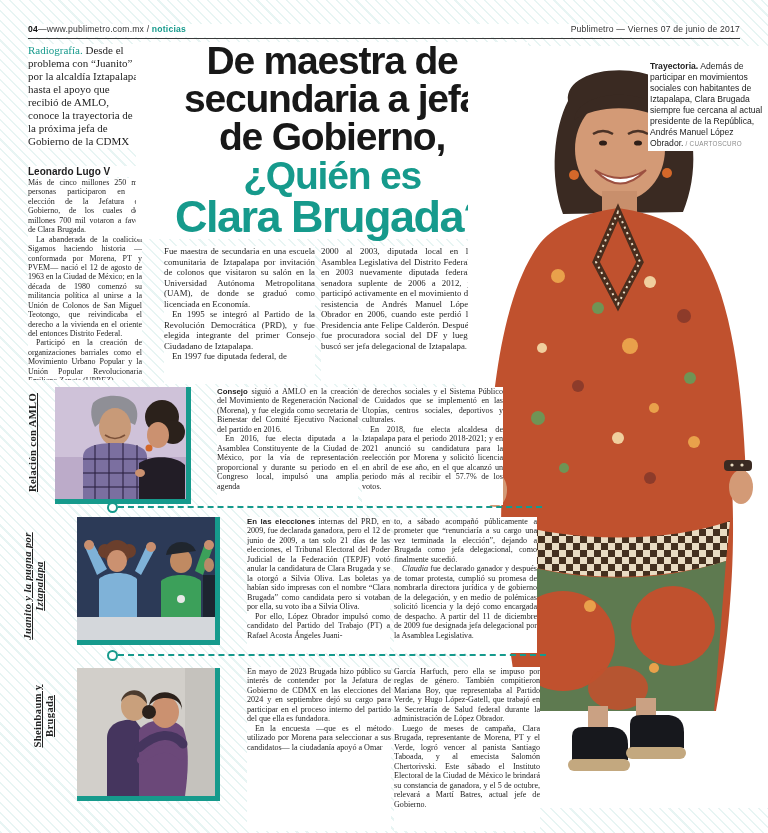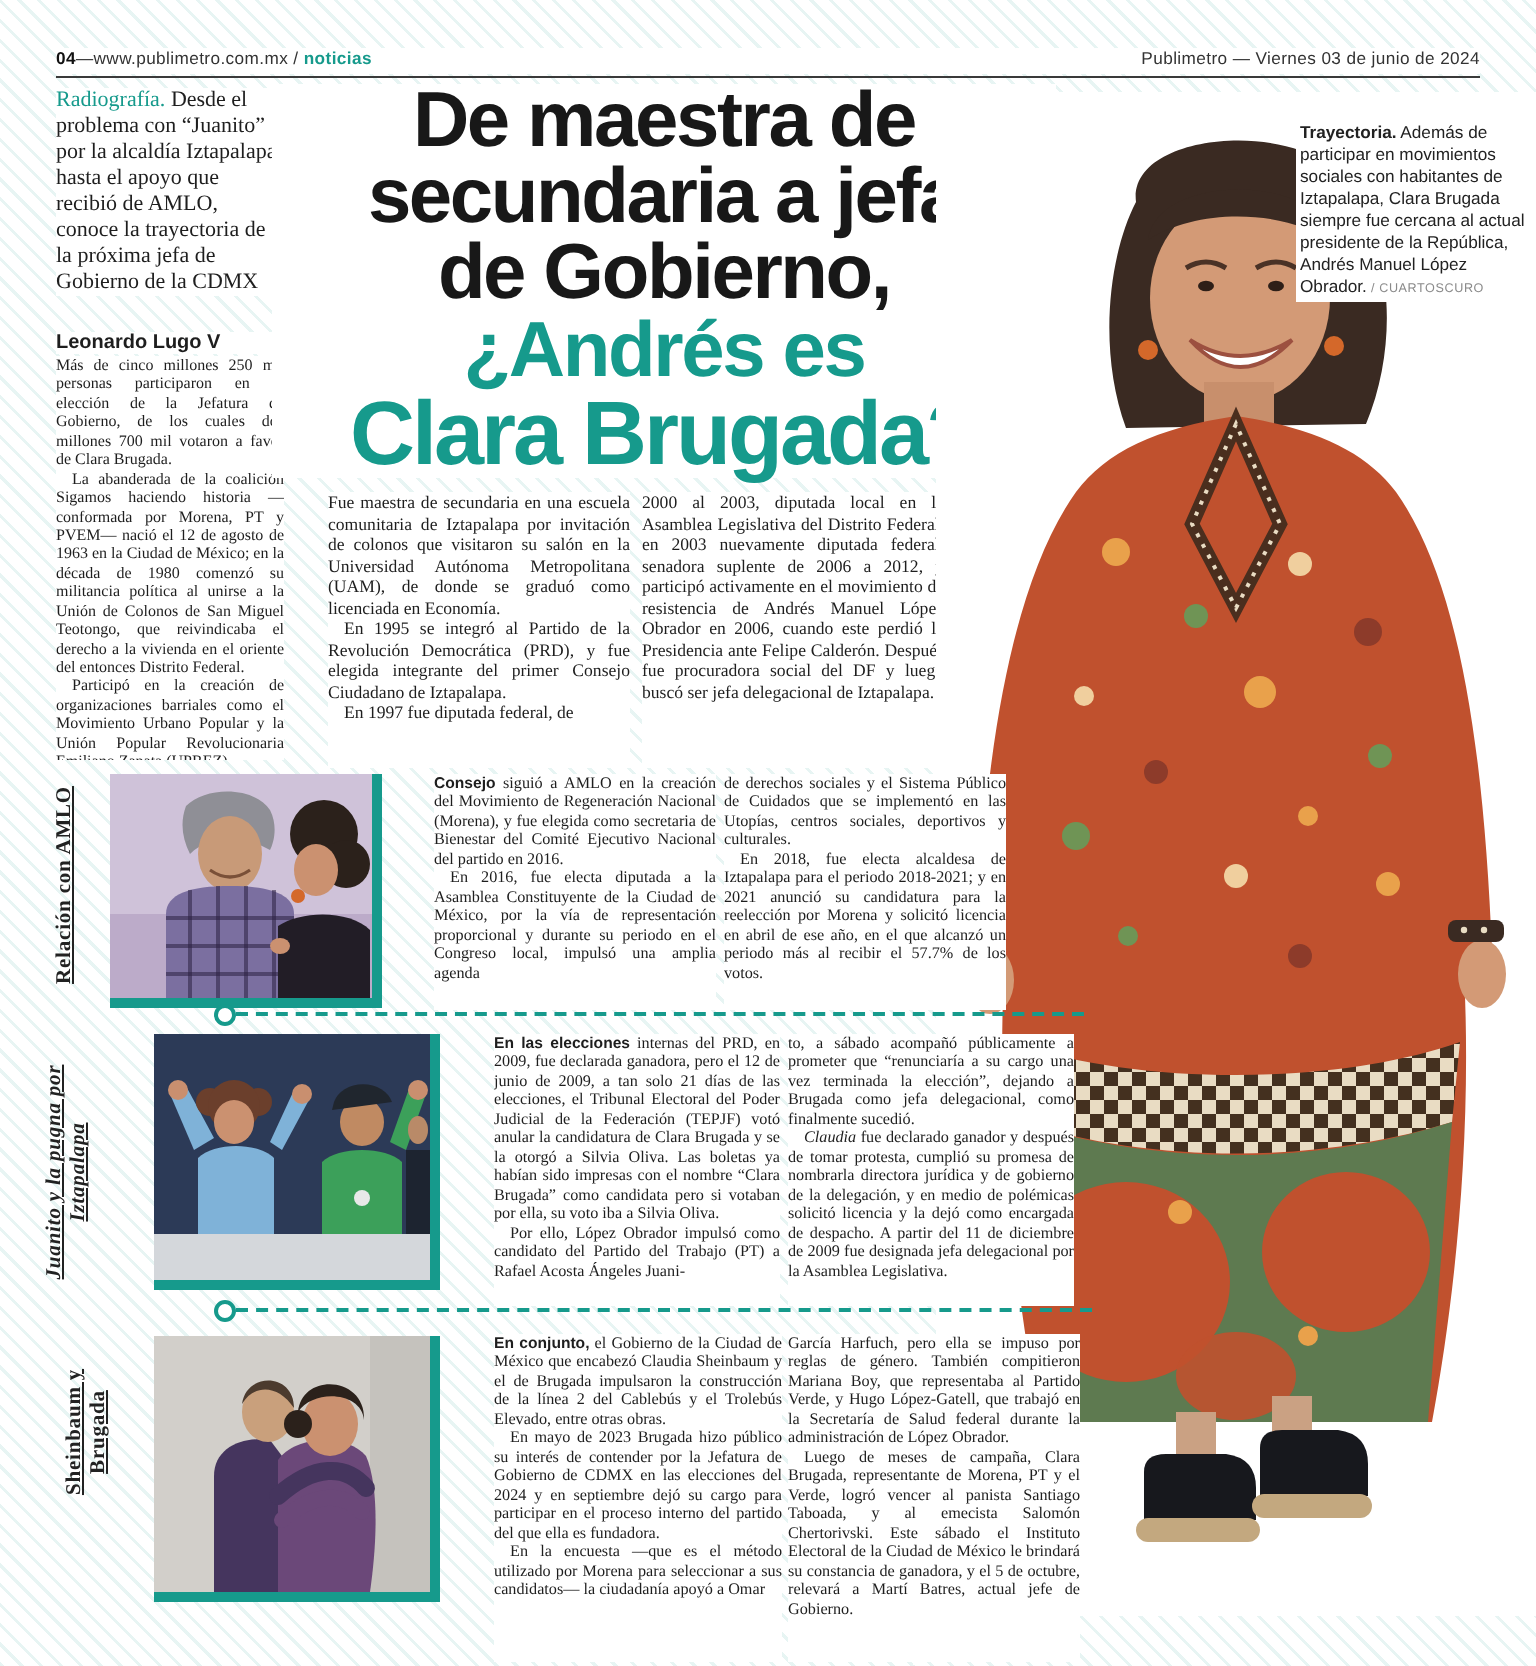--- a/index.html
+++ b/index.html
@@ -59,7 +59,7 @@
 
   <div class="hdr">
     <span class="hdr-left"><b>04</b><span>—www.publimetro.com.mx / </span><span class="teal">noticias</span></span>
-    <span class="hdr-right">Publimetro — Viernes 03 de junio de 2024</span>
+    <span class="hdr-right">Publimetro — Viernes 07 de junio de 2017</span>
   </div>
   <div class="hdr-rule"></div>
 

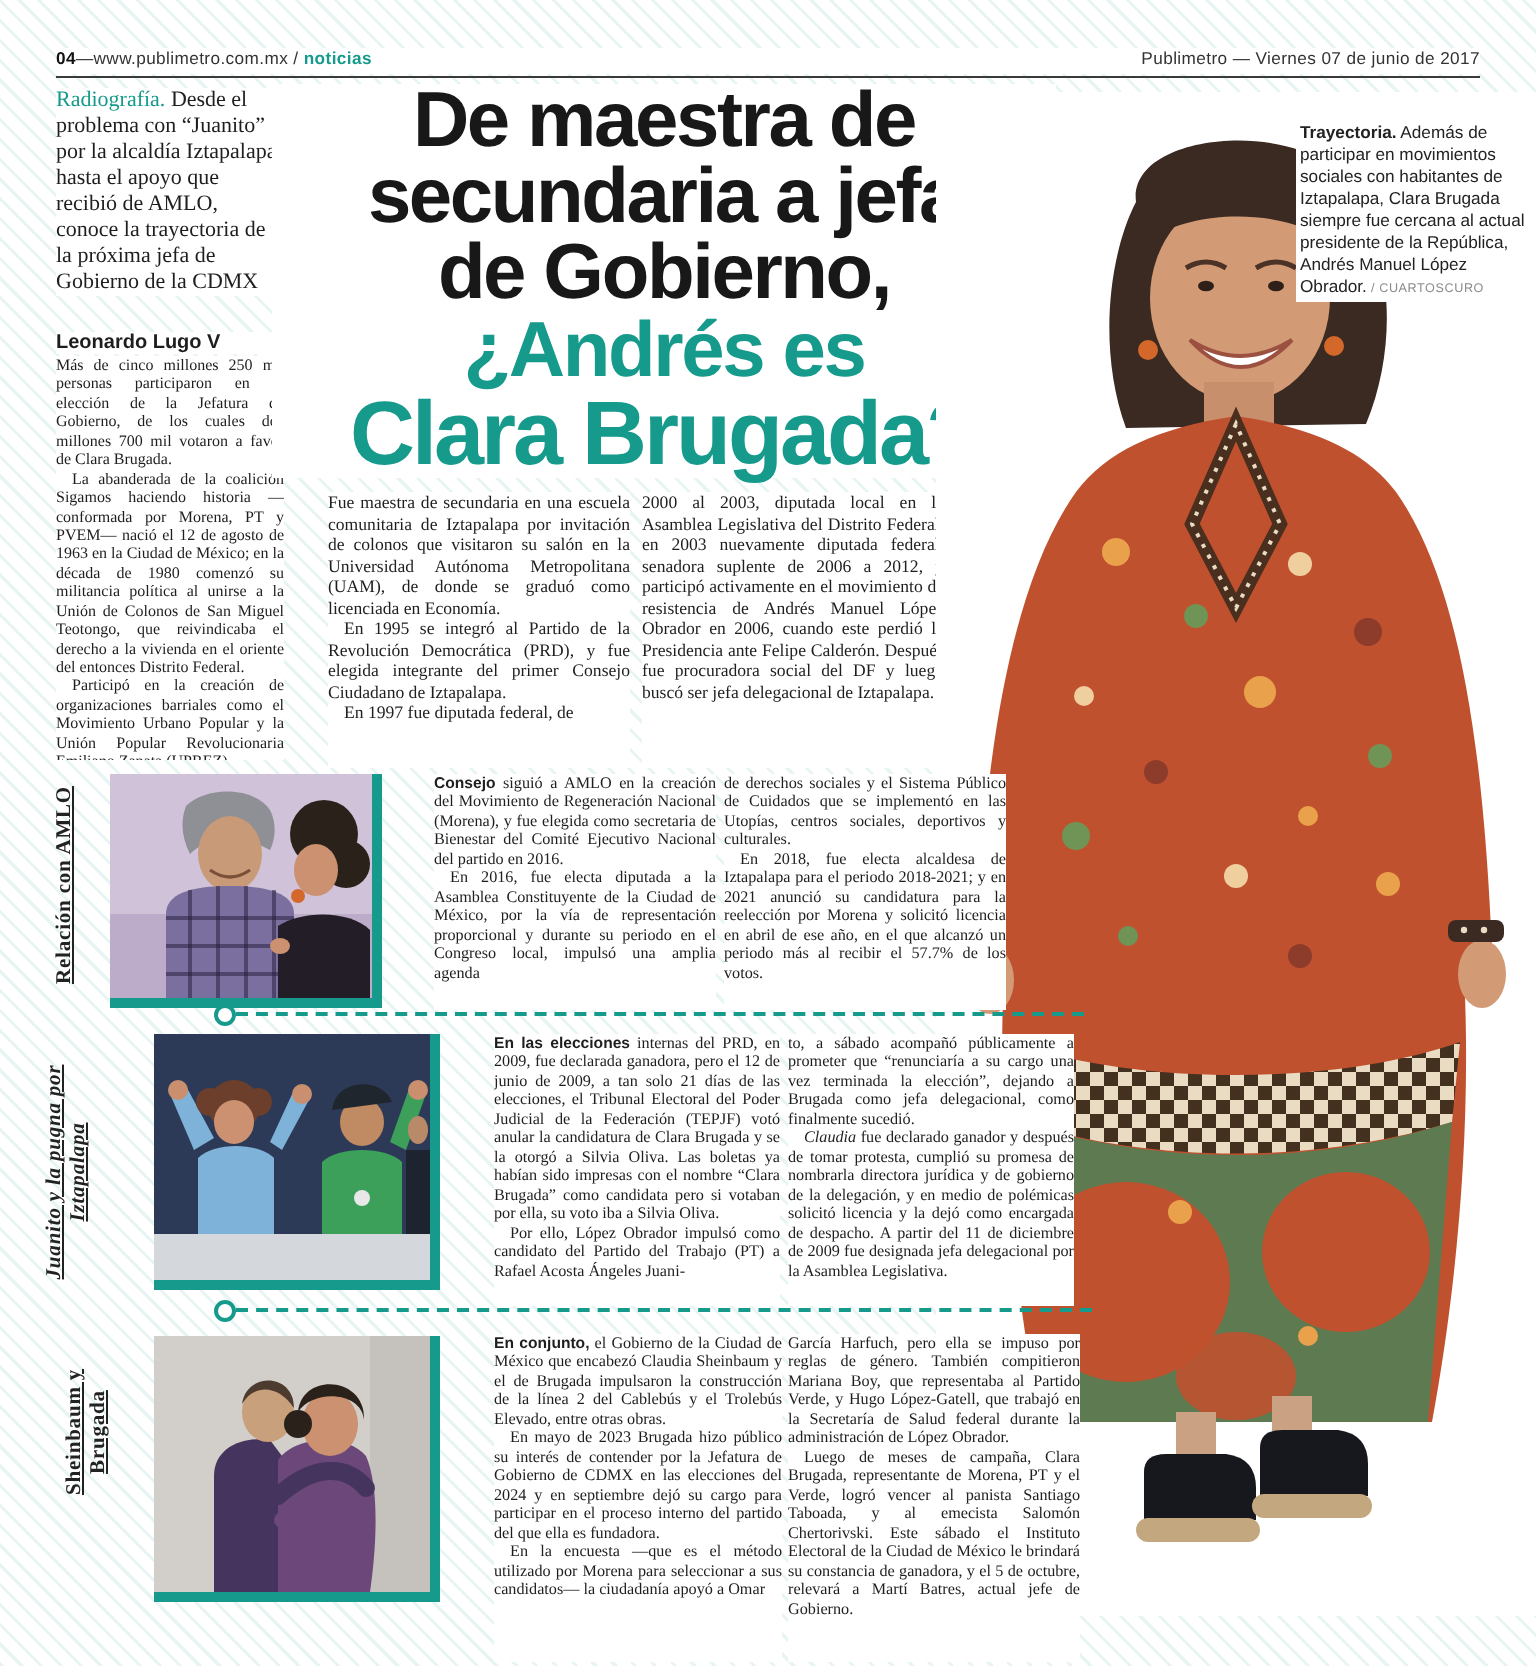--- a/index.html
+++ b/index.html
@@ -75,7 +75,7 @@
     <span class="hl-black">De maestra de</span><br>
     <span class="hl-black">secundaria a jefa</span><br>
     <span class="hl-black">de Gobierno,</span><br>
-    <span class="hl-teal">¿Andrés es</span><br>
+    <span class="hl-teal">¿Quién es</span><br>
     <span class="hl-teal-big">Clara Brugada?</span>
   </h1>
 

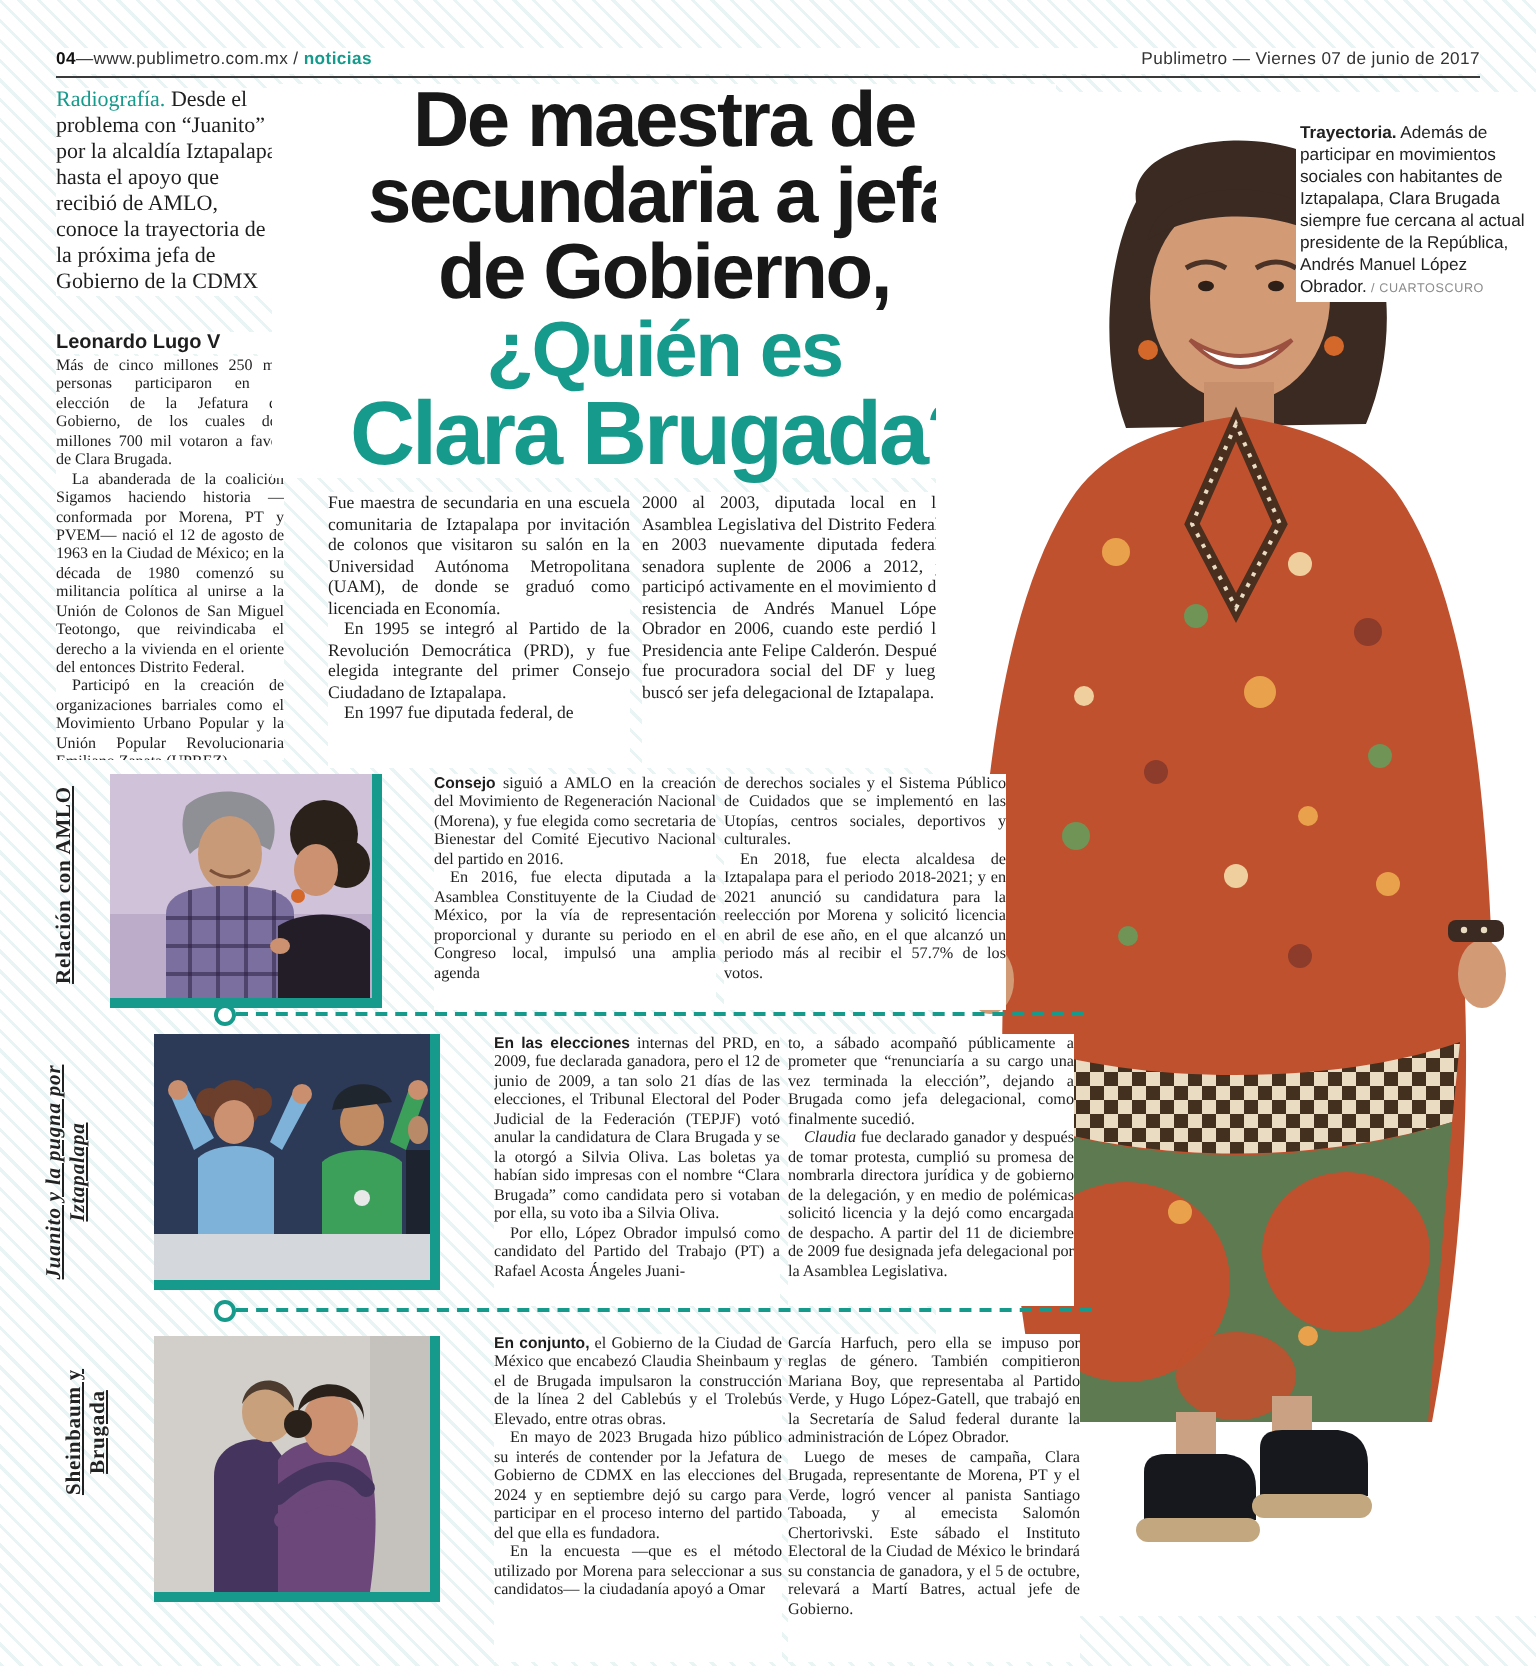--- a/index.html
+++ b/index.html
@@ -243,7 +243,6 @@
     </svg>
   </div>
   <div class="col sec-col" style="left:222px;top:667px;width:144px;height:164px;">
-    <p><span class="lead-in">En conjunto,</span><span> el Gobierno de la Ciudad de México que encabezó Claudia Sheinbaum y el de Brugada impulsaron la construcción de la línea 2 del Cablebús y el Trolebús Elevado, entre otras obras.</span></p>
     <p>En mayo de 2023 Brugada hizo público su interés de contender por la Jefatura de Gobierno de CDMX en las elecciones del 2024 y en septiembre dejó su cargo para participar en el proceso interno del partido del que ella es fundadora.</p>
     <p>En la encuesta —que es el método utilizado por Morena para seleccionar a sus candidatos— la ciudadanía apoyó a Omar</p>
   </div>

